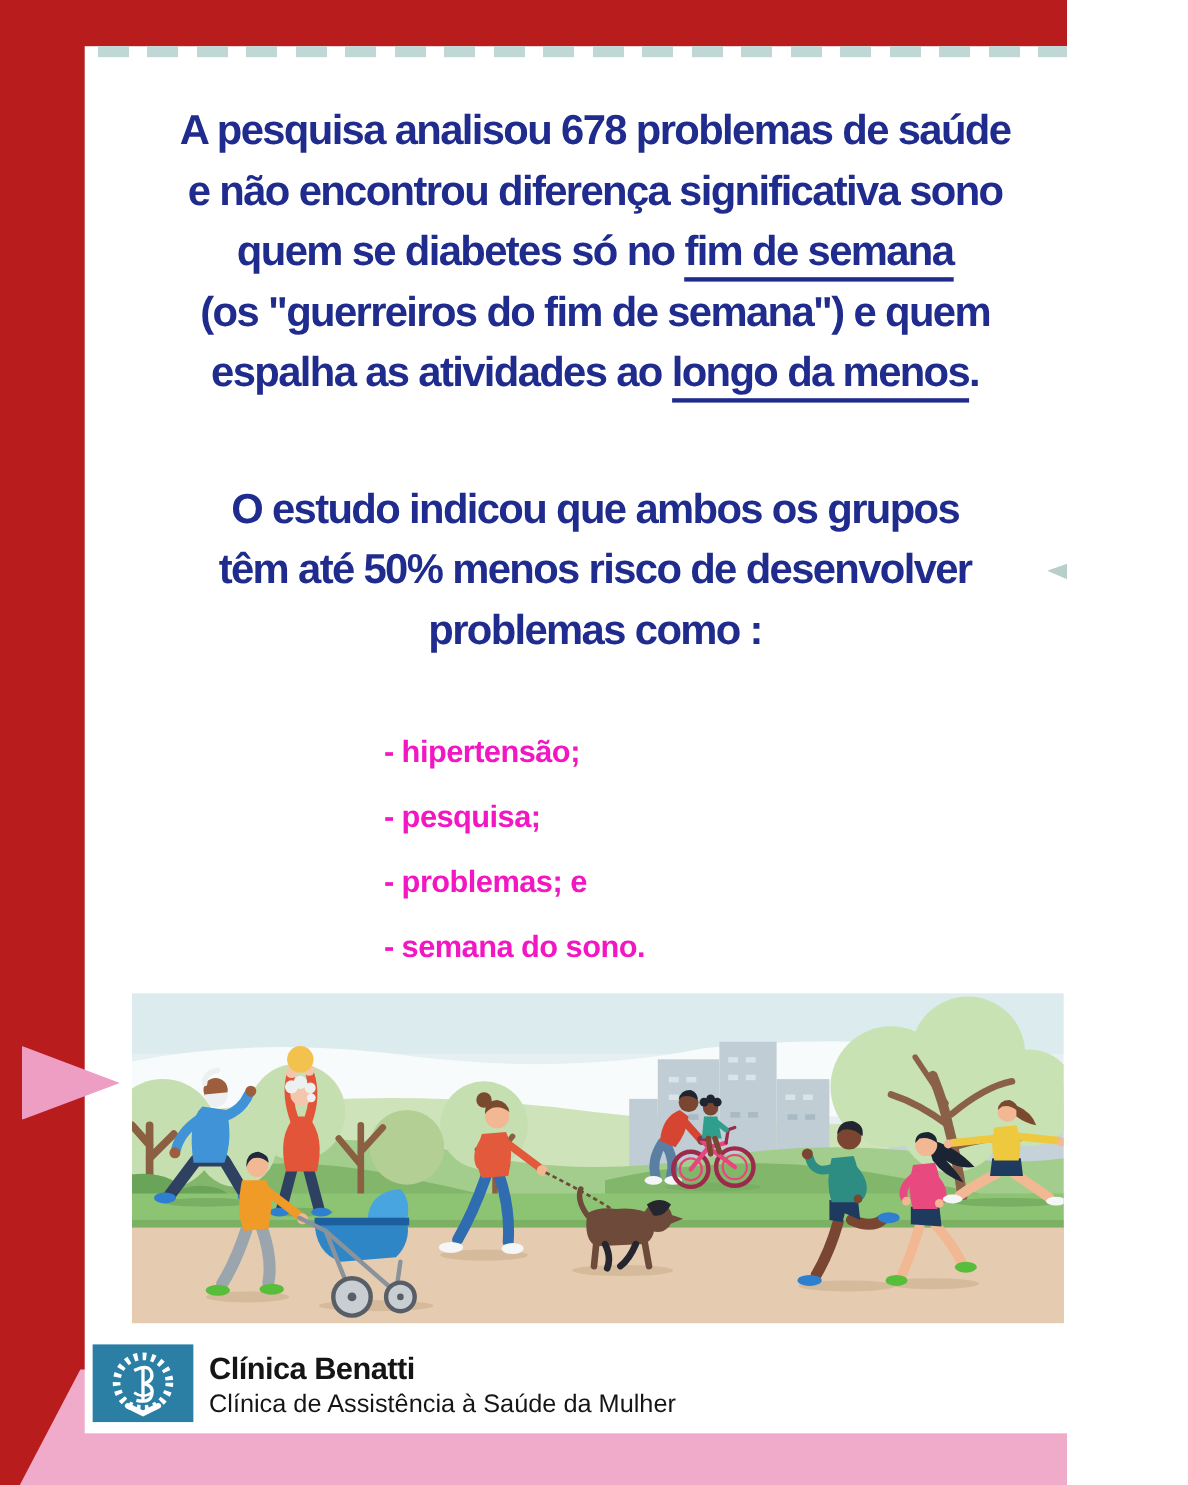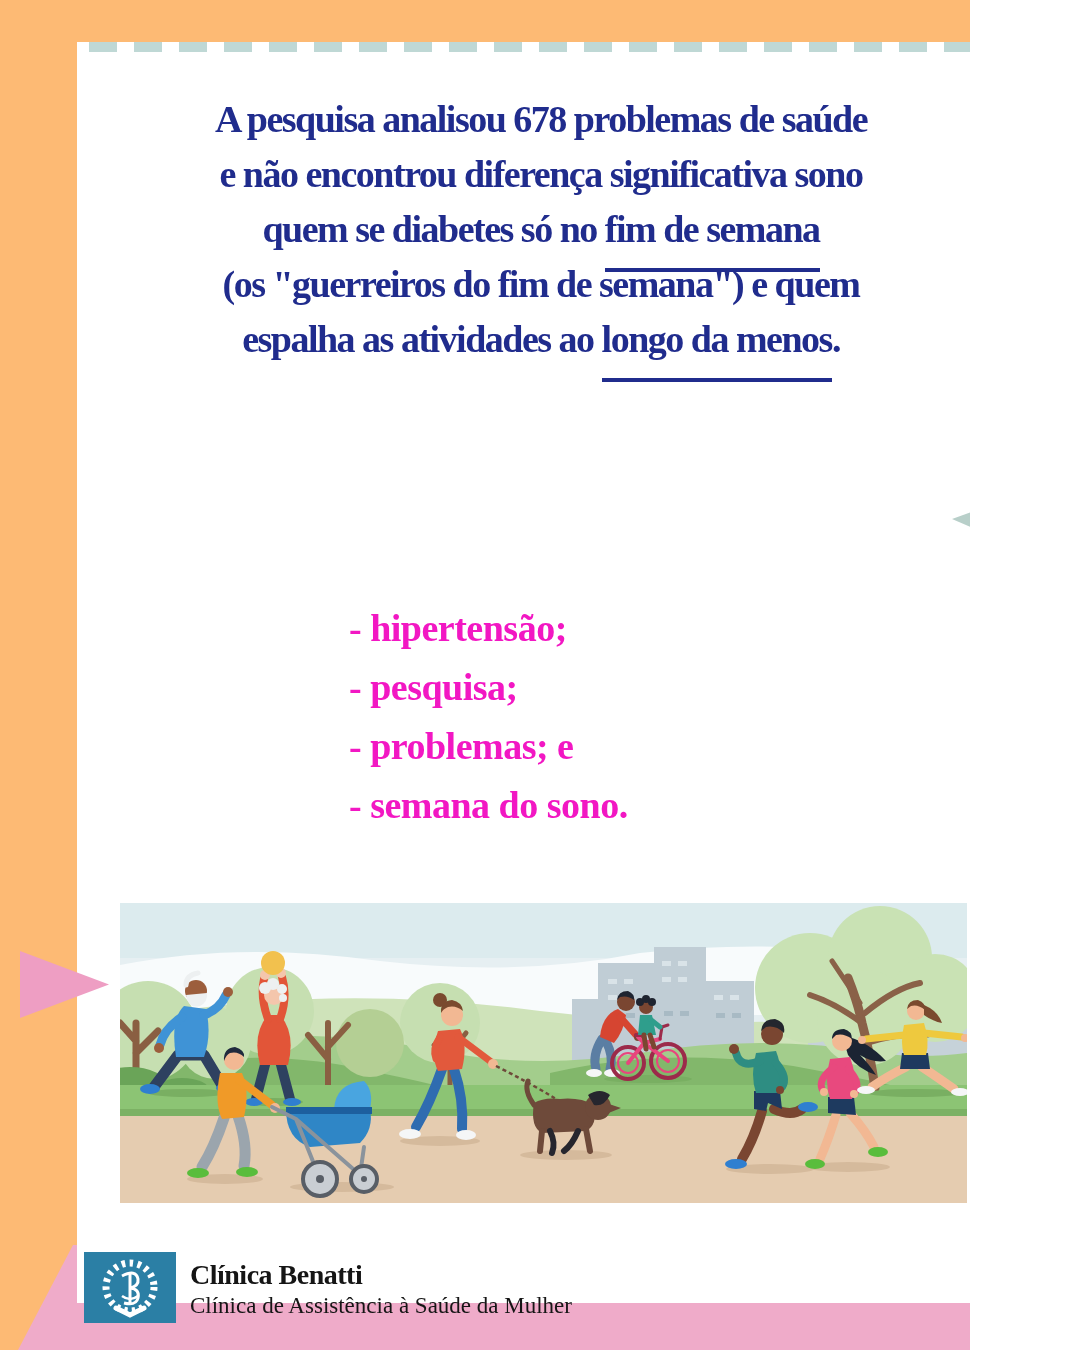--- a/index.html
+++ b/index.html
@@ -4,7 +4,7 @@
 <style>
   html,body{margin:0;padding:0;}
   .canvas{position:relative;width:970px;height:1350px;overflow:hidden;
-          background:#fdba74;font-family:Liberation Serif, serif;}
+          background:#b91c1c;font-family:Liberation Sans, sans-serif;}
   .bg-pink{position:absolute;inset:0;background:#efabc9;
            clip-path:polygon(1005px 88px,1080px 18px,1080px 1350px,18px 1350px,73px 1245px,1005px 1245px);}
   .card{position:absolute;left:77px;top:42px;width:928px;height:1261px;background:#ffffff;}

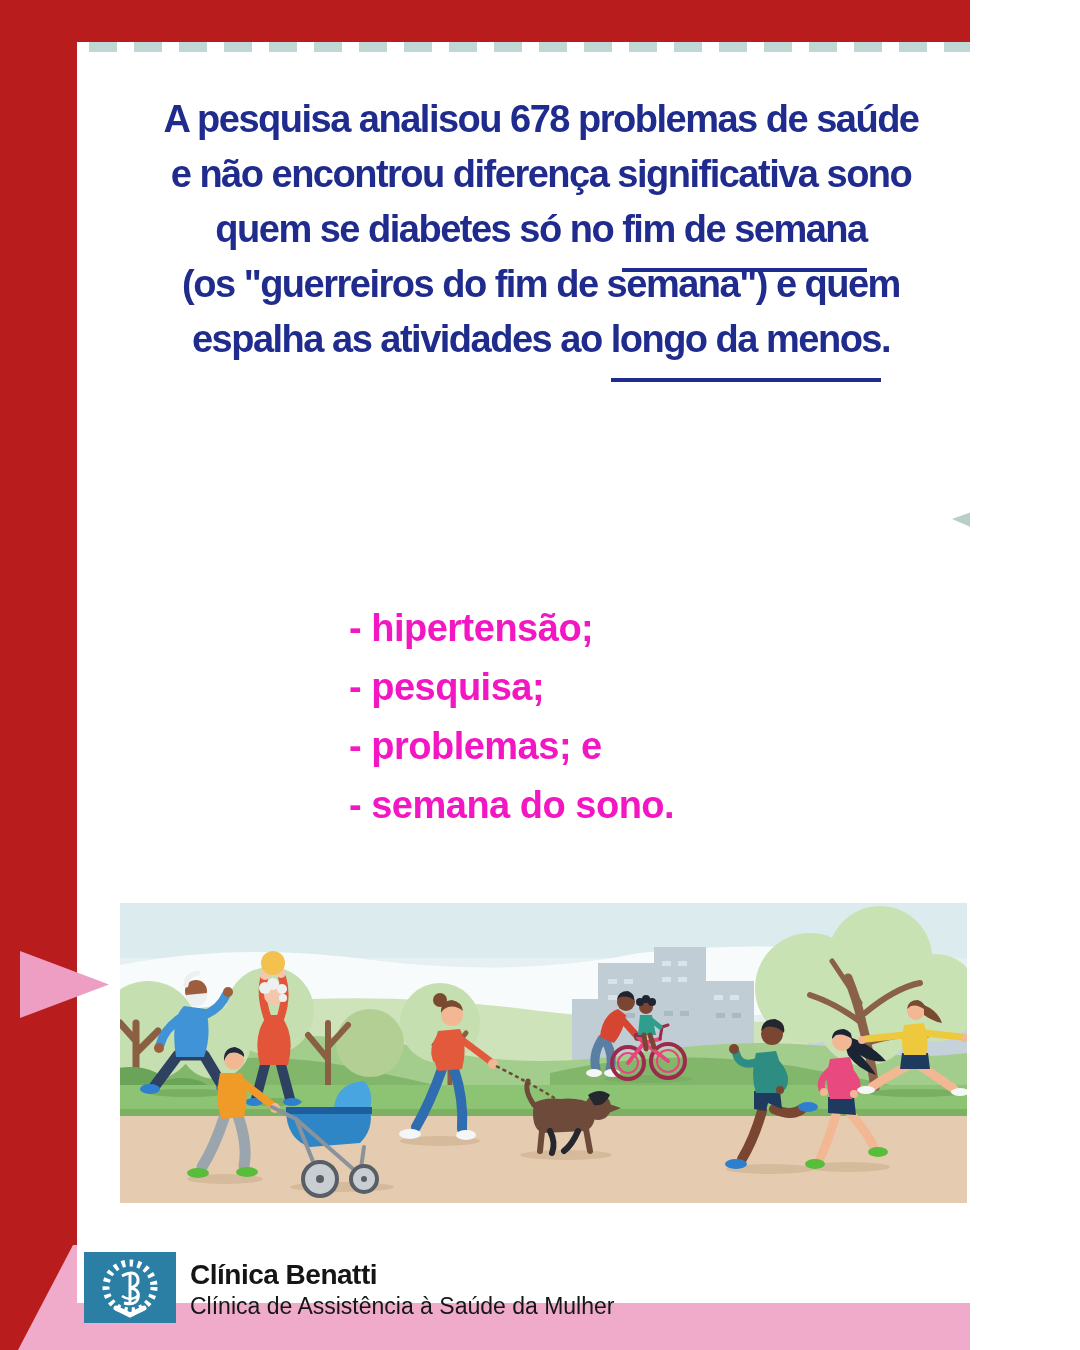--- a/index.html
+++ b/index.html
@@ -16,7 +16,7 @@
   .subhead{position:absolute;top:394px;left:0;width:100%;text-align:center;
            color:#202c8d;font-weight:bold;font-size:38px;letter-spacing:-1.5px;}
   .subhead .line{height:55px;line-height:55px;white-space:nowrap;}
-  .u{border-bottom:4px solid #202c8d;padding-bottom:18px;}
+  .u{border-bottom:4px solid #202c8d;padding-bottom:2px;}
   .cond-list{position:absolute;top:557px;left:272px;color:#f217c3;
              font-weight:bold;font-size:38px;letter-spacing:-0.5px;}
   .cond-list .item{height:59px;line-height:59px;white-space:nowrap;}

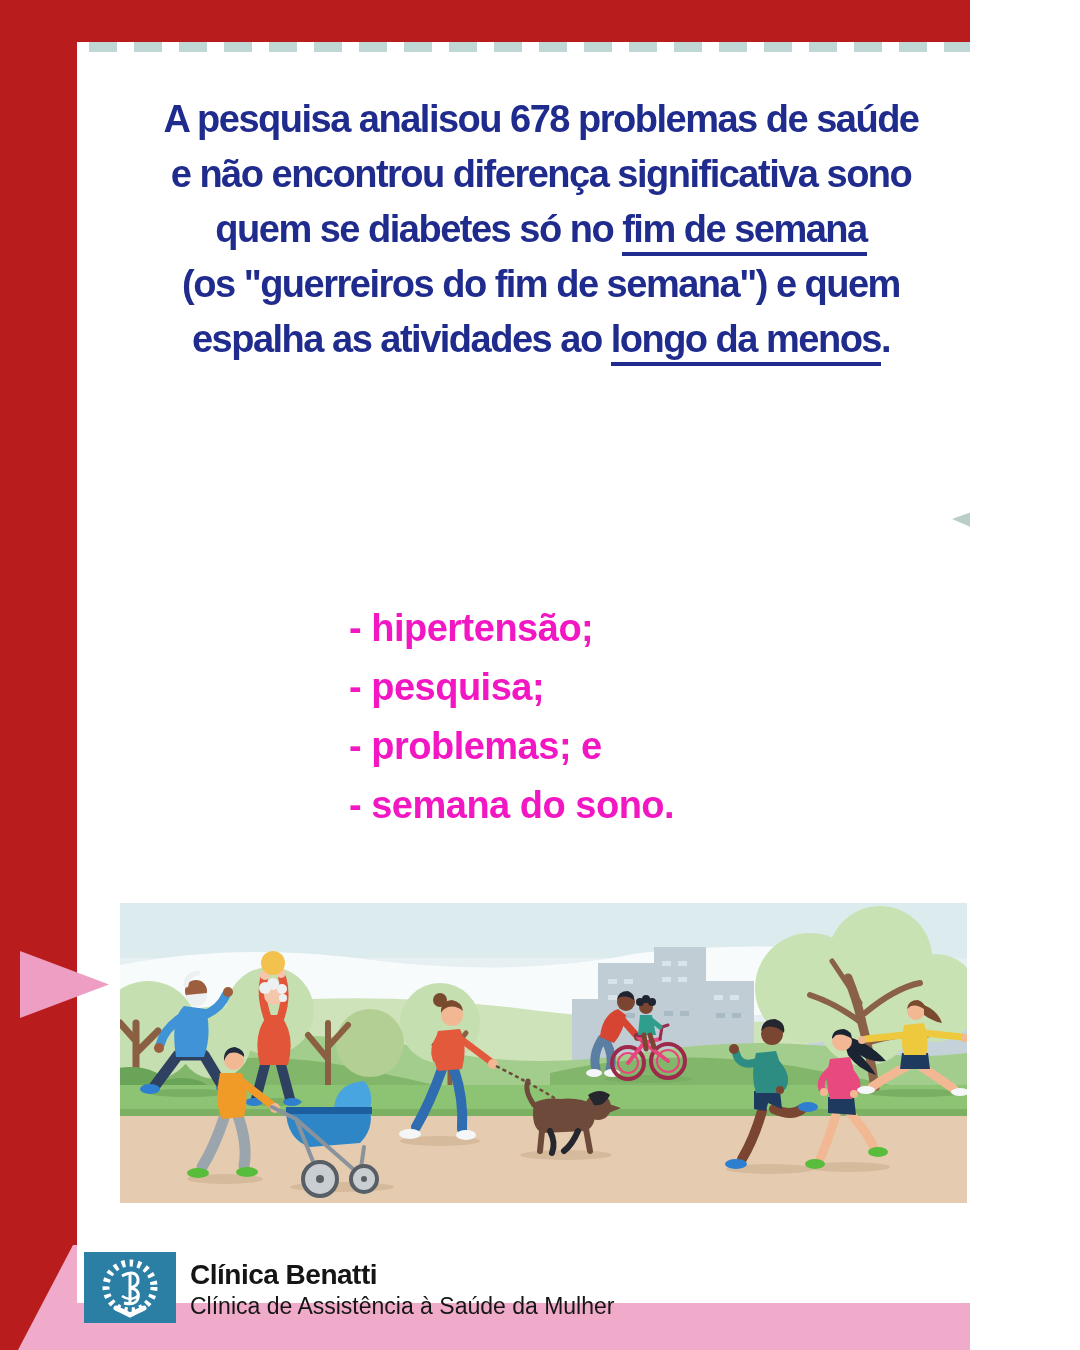--- a/index.html
+++ b/index.html
@@ -49,6 +49,11 @@
       <div class="line"><span>espalha as atividades ao </span><span class="u">longo da menos</span><span>.</span></div>
     </div>
 
+    <div class="subhead">
+      <div class="line">O estudo indicou que ambos os grupos</div>
+      <div class="line">têm até 50% menos risco de desenvolver</div>
+      <div class="line">problemas como :</div>
+    </div>
 
     <div class="cond-list">
       <div class="item">- hipertensão;</div>

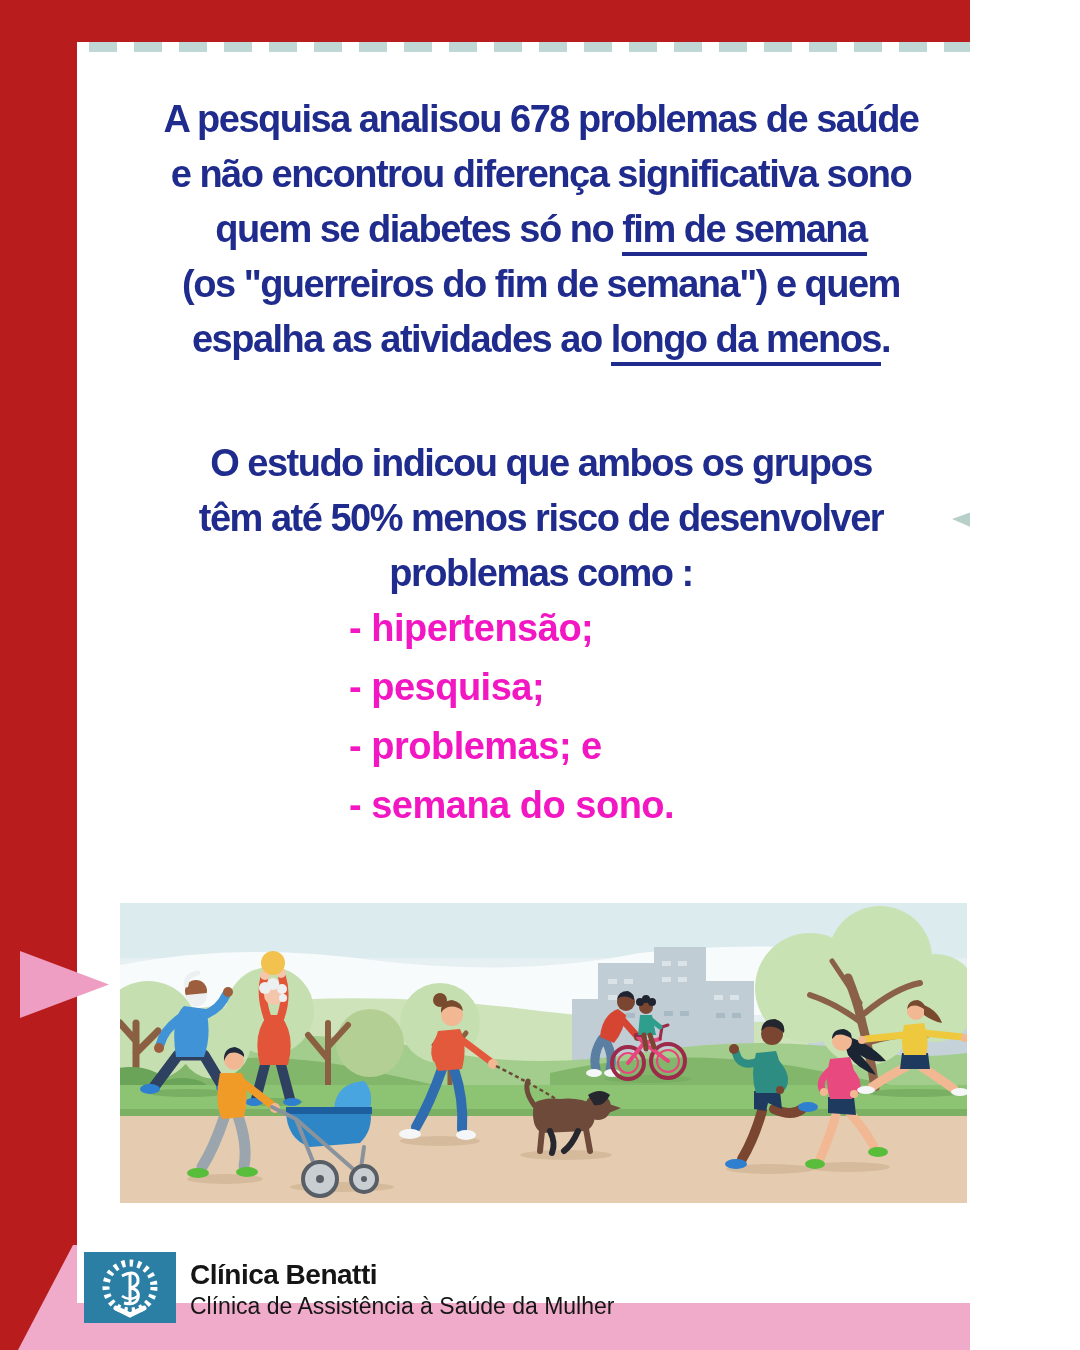--- a/index.html
+++ b/index.html
@@ -17,8 +17,8 @@
            color:#202c8d;font-weight:bold;font-size:38px;letter-spacing:-1.5px;}
   .subhead .line{height:55px;line-height:55px;white-space:nowrap;}
   .u{border-bottom:4px solid #202c8d;padding-bottom:2px;}
-  .cond-list{position:absolute;top:557px;left:272px;color:#f217c3;
-             font-weight:bold;font-size:38px;letter-spacing:-0.5px;}
+  .cond-list{position:absolute;top:612px;left:272px;color:#f217c3;
+             font-weight:bold;font-size:28px;letter-spacing:-0.5px;}
   .cond-list .item{height:59px;line-height:59px;white-space:nowrap;}
   .illus{position:absolute;left:43px;top:861px;width:847px;height:300px;}
   .footer{position:absolute;left:7px;top:1210px;display:flex;align-items:flex-start;}

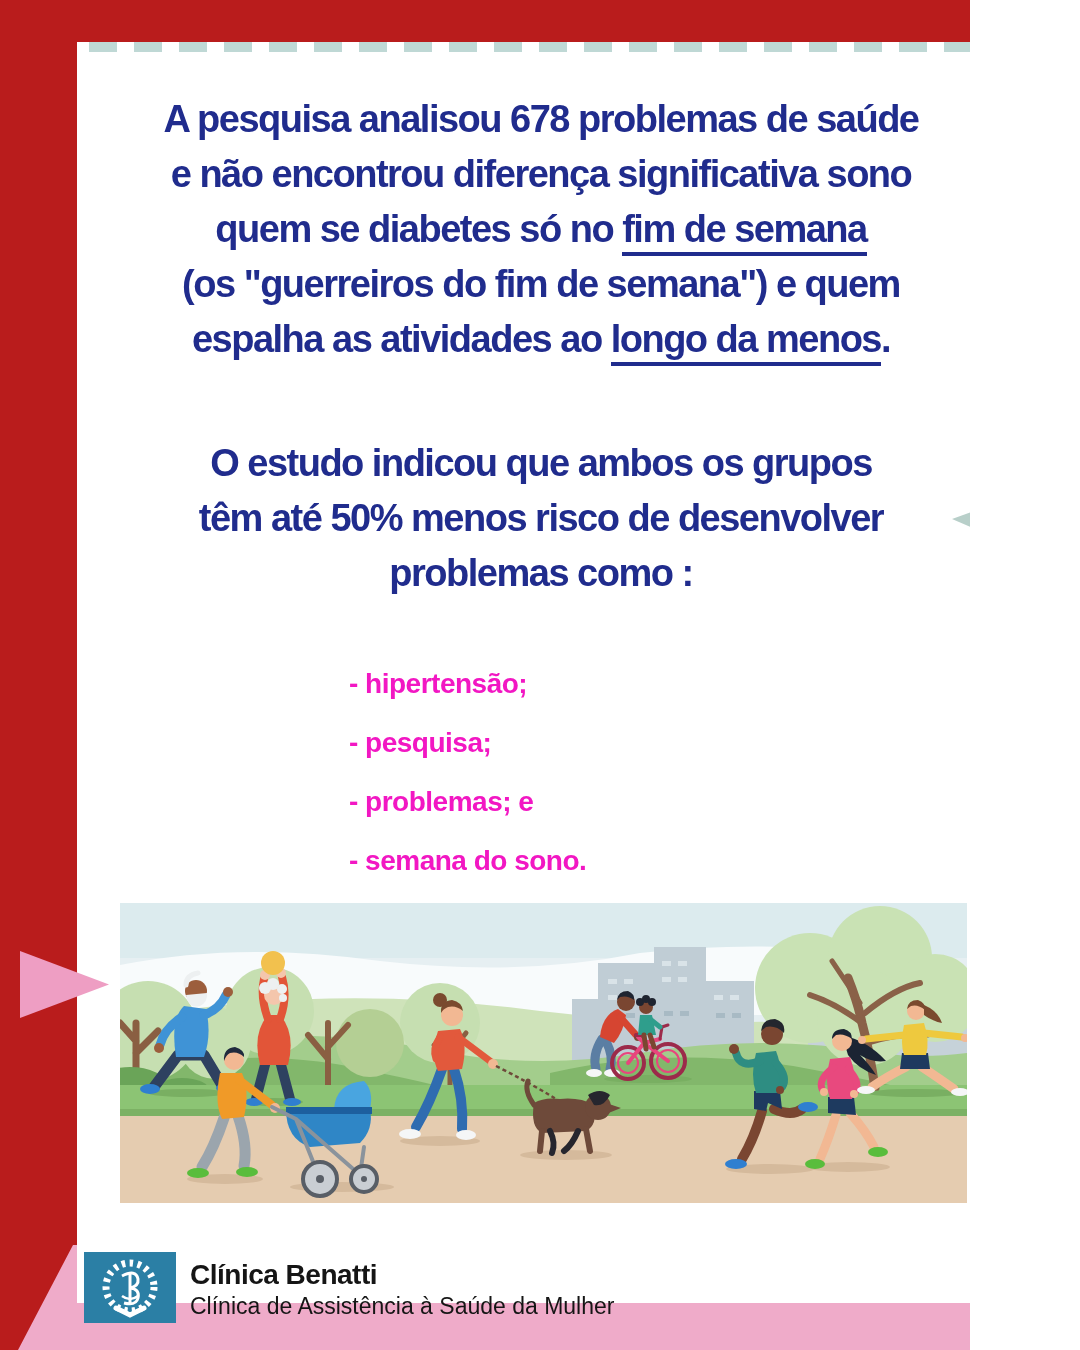--- a/index.html
+++ b/index.html
@@ -21,7 +21,7 @@
              font-weight:bold;font-size:28px;letter-spacing:-0.5px;}
   .cond-list .item{height:59px;line-height:59px;white-space:nowrap;}
   .illus{position:absolute;left:43px;top:861px;width:847px;height:300px;}
-  .footer{position:absolute;left:7px;top:1210px;display:flex;align-items:flex-start;}
+  .footer{position:absolute;left:7px;top:1180px;display:flex;align-items:flex-start;}
   .logo{width:92px;height:71px;flex:0 0 auto;}
   .footer-text{margin-left:14px;padding-top:6px;color:#151515;}
   .brand{font-size:28px;font-weight:bold;letter-spacing:-0.5px;line-height:34px;}

